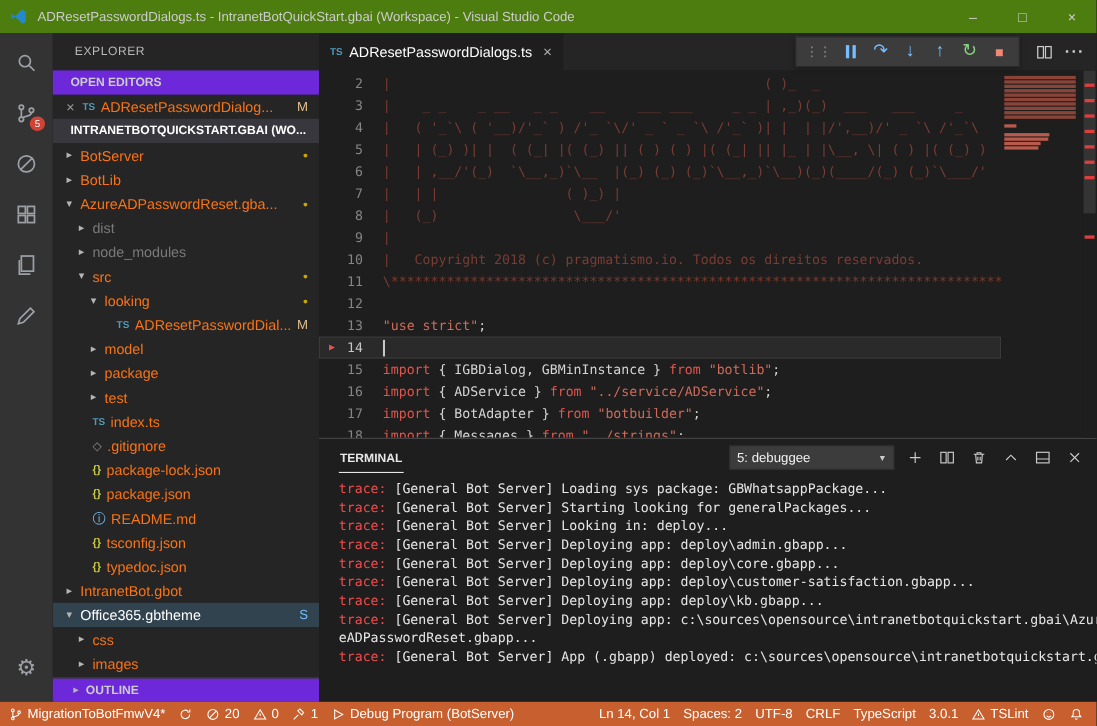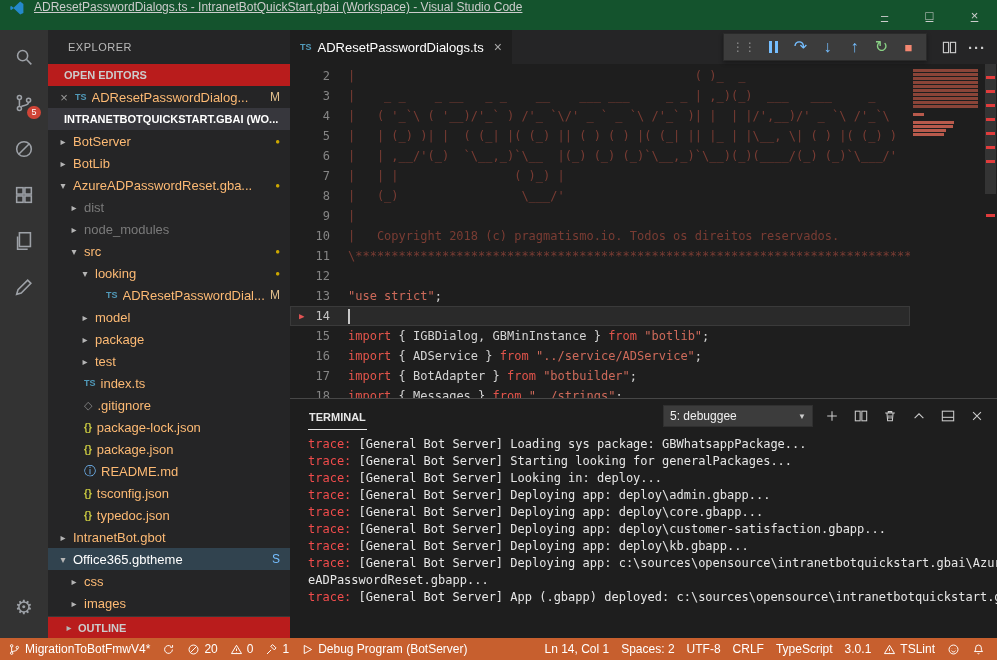--- a/index.html
+++ b/index.html
@@ -8,7 +8,7 @@
   .window{width:997px;height:660px;display:flex;flex-direction:column;}
 
   
-  .titlebar{height:30px;background:#14532d;display:flex;align-items:flex-start;font-size:12px;flex:0 0 auto;text-decoration:underline;}
+  .titlebar{height:30px;background:#4d7c0f;display:flex;align-items:center;font-size:12px;flex:0 0 auto;}
   .logo{width:34px;display:flex;justify-content:center;align-items:center;}
   .title-text{color:#cccccc;white-space:nowrap;}
   .win-controls{margin-left:auto;display:flex;height:100%;}

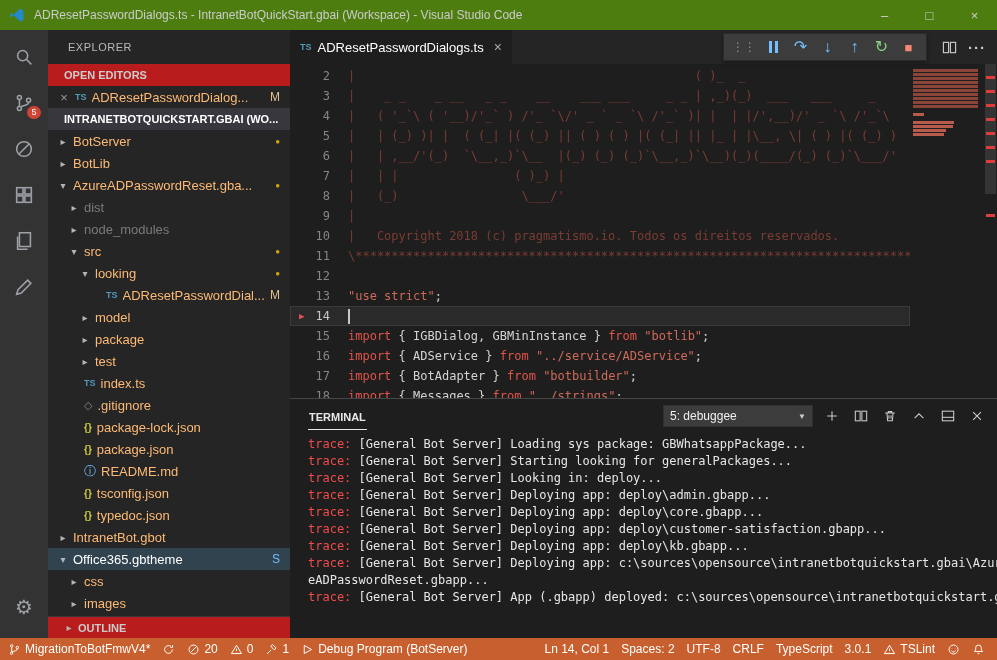--- a/index.html
+++ b/index.html
@@ -27,7 +27,7 @@
   
   .sidebar{width:242px;background:#252526;display:flex;flex-direction:column;flex:0 0 auto;font-size:13px;min-height:0;}
   .sidebar-title{height:34px;line-height:34px;padding-left:20px;font-size:11px;letter-spacing:.5px;color:#b9b9b9;}
-  .section-header{height:22px;display:flex;align-items:center;gap:4px;padding-left:16px;font-size:11px;font-weight:bold;color:#cccccc;background:#b91c1c;flex:0 0 auto;cursor:pointer;}
+  .section-header{height:22px;display:flex;align-items:center;gap:4px;padding-left:16px;font-size:11px;font-weight:bold;color:#cccccc;background:#6d28d9;flex:0 0 auto;cursor:pointer;}
   .section-header.ws{background:#37373d;color:#ffffff;}
   .section-header.outline-header{margin-top:auto;border-top:1px solid #383838;}
   .chev{width:10px;color:#b5b5b5;font-size:10px;flex:0 0 auto;text-align:center;}

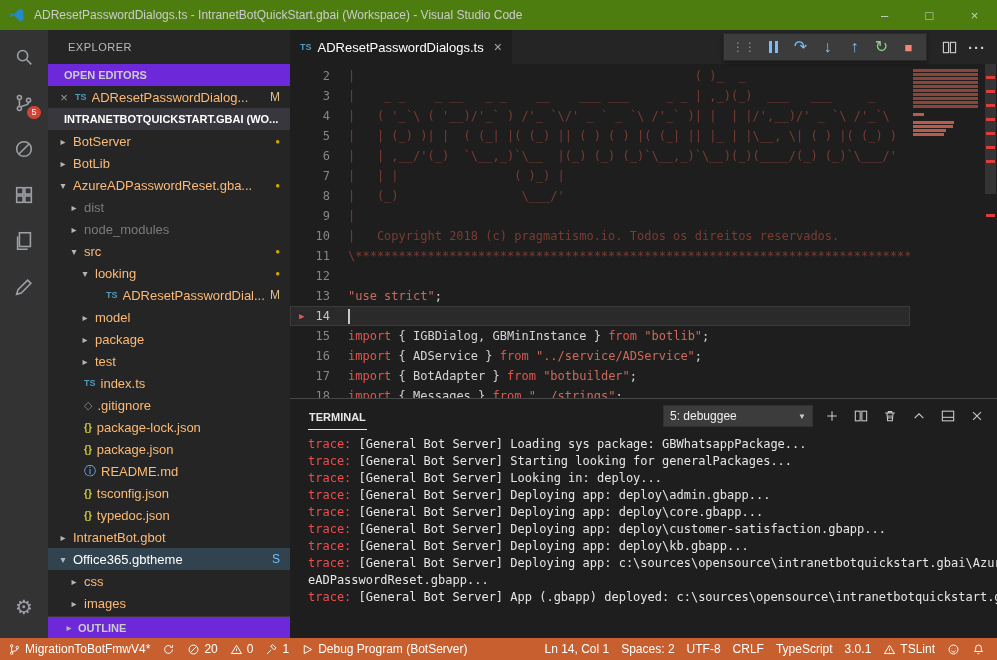--- a/index.html
+++ b/index.html
@@ -38,7 +38,7 @@
   .fic.json{color:#cbcb41;font-size:10px;}
   .fic.info{color:#75beff;font-size:12px;font-weight:normal;}
   .fic.gitignore{color:#8a8a8a;font-size:11px;font-weight:normal;}
-  .tlabel{white-space:nowrap;overflow:hidden;color:#fdba74;}
+  .tlabel{white-space:nowrap;overflow:hidden;color:#f97316;}
   .git-badge{margin-left:auto;color:#e2c08d;font-size:12px;flex:0 0 auto;}
   .git-badge.s{color:#75beff;}
   .tree{flex:1;overflow:hidden;min-height:0;}

